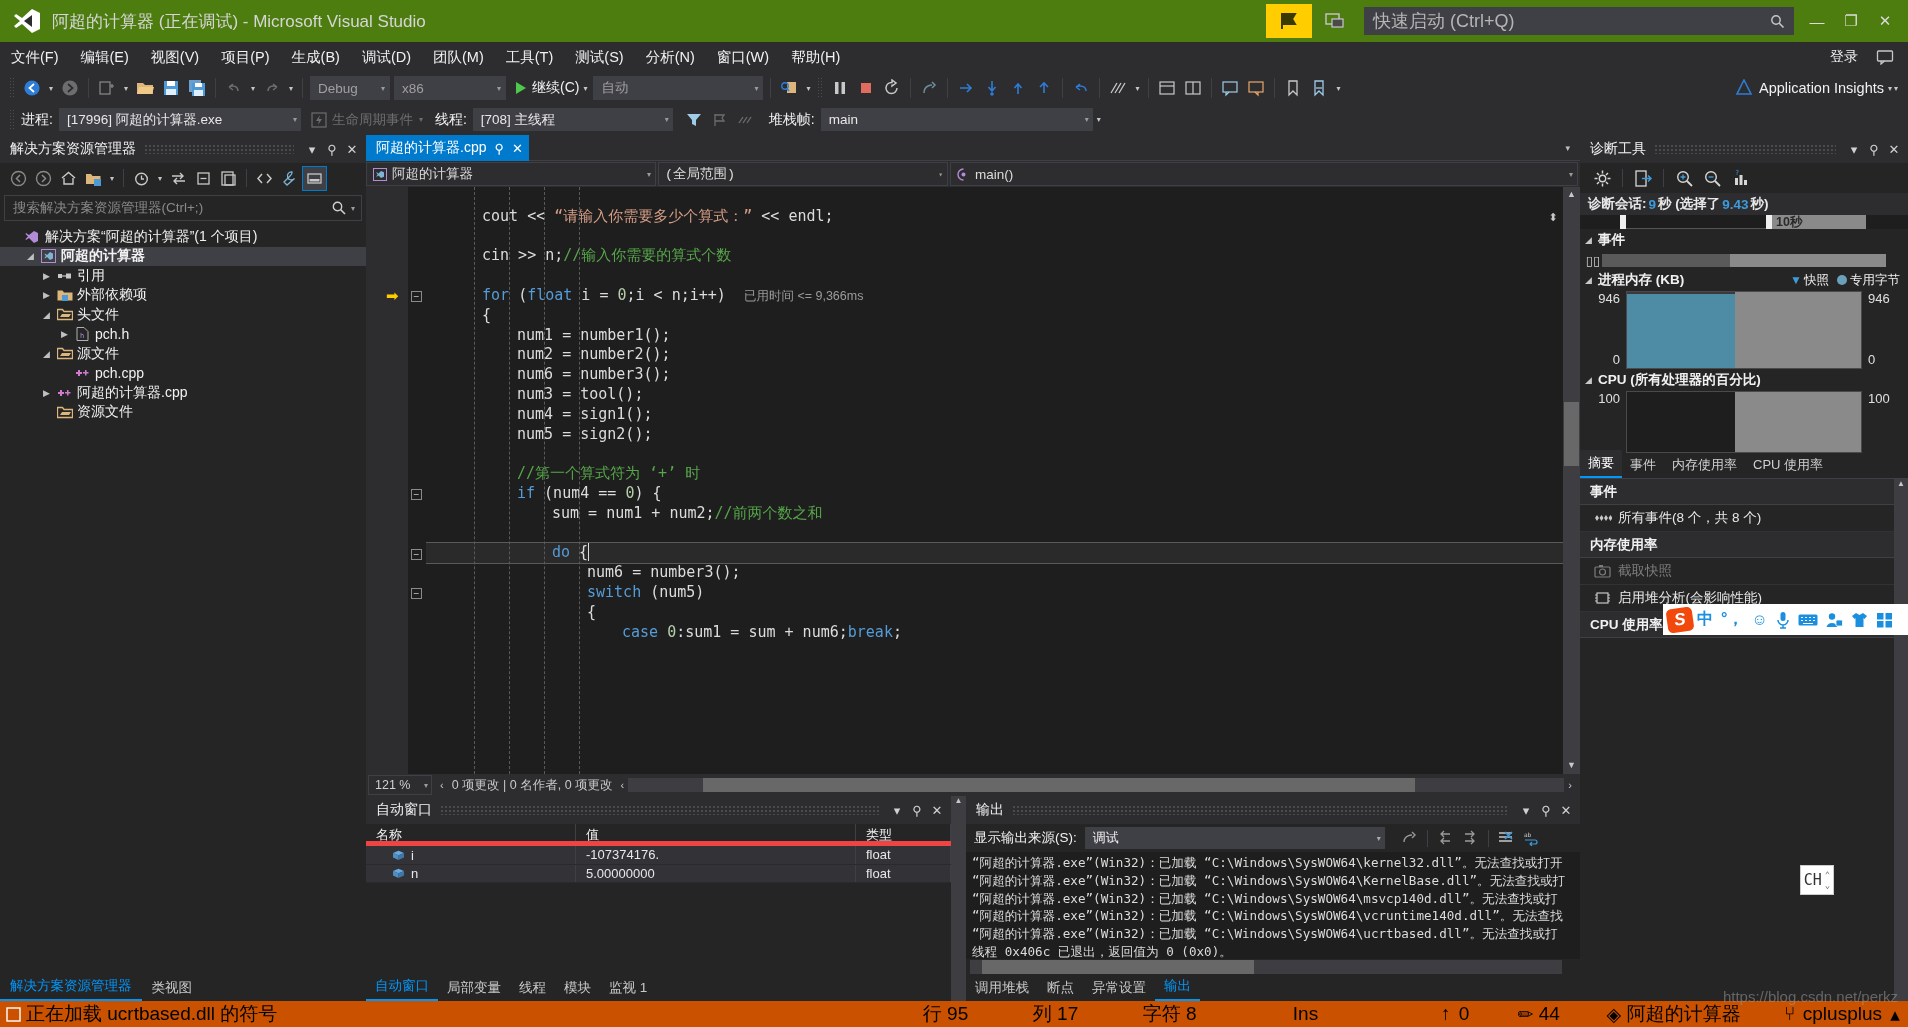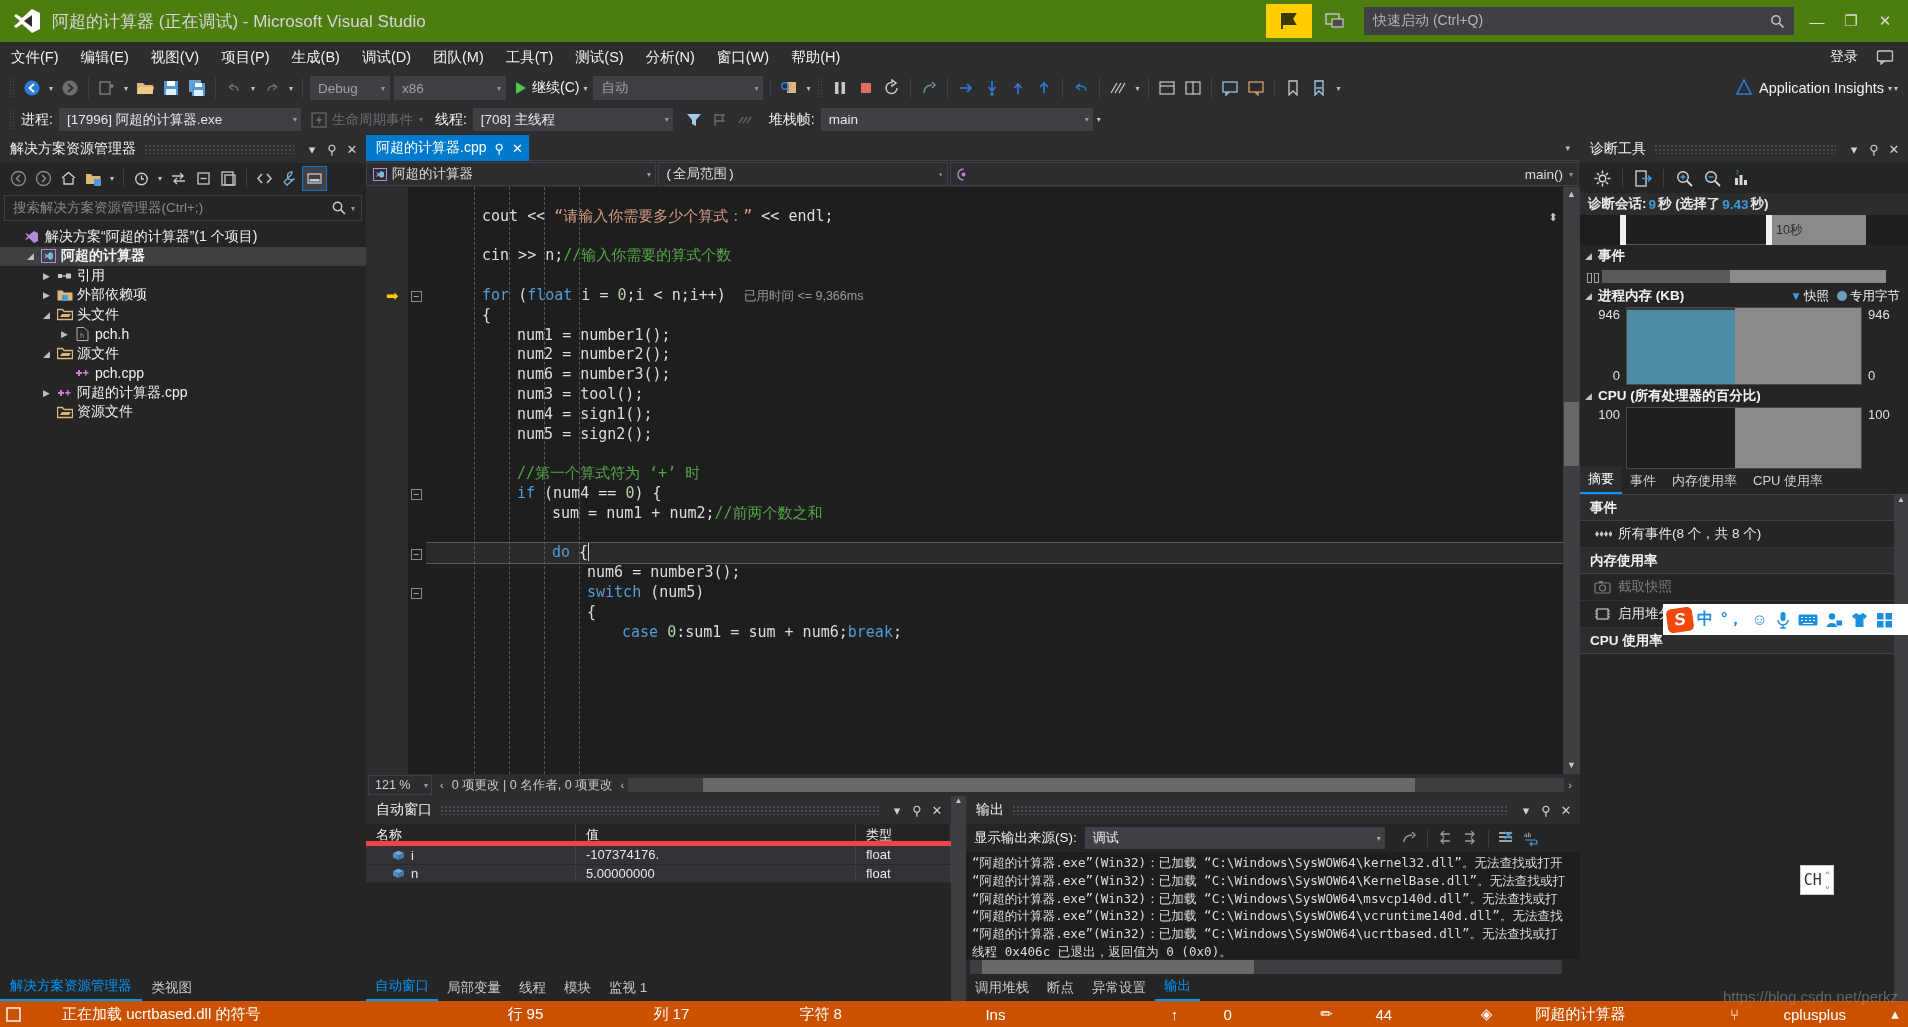--- a/index.html
+++ b/index.html
@@ -27,7 +27,7 @@
   .quick-launch-wrap { display: flex; align-items: center; margin-right: 6px; }
   .qlbox {
     width: 430px; height: 28px; background: #3f3f46; border: 1px solid #3f3f46;
-    display: flex; align-items: center; padding: 0 8px; color: #b5b5b5; font-size: 14px;
+    display: flex; align-items: center; padding: 0 8px; color: #b5b5b5; font-size: 18px;
   }
   .qlbox .ql-ph { flex: 1; }
   .yellow-flag {

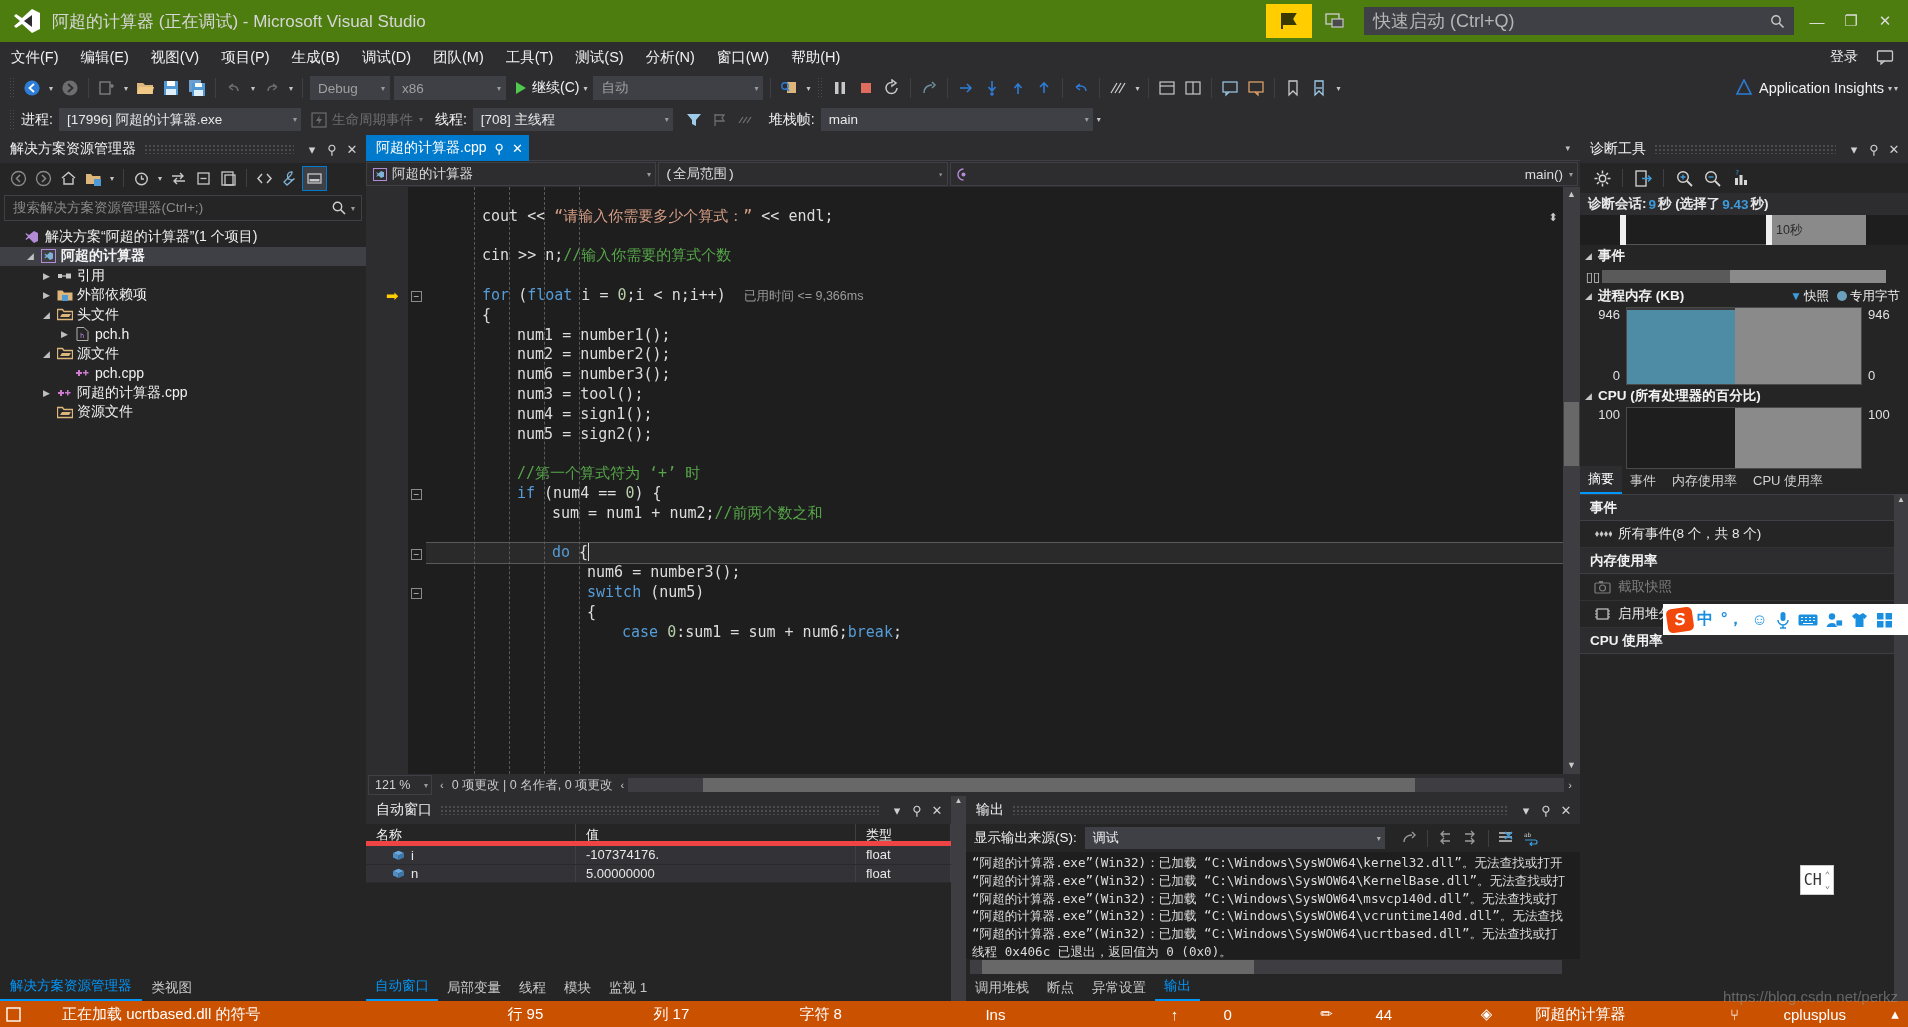--- a/index.html
+++ b/index.html
@@ -144,7 +144,7 @@
   .nav-combo .ar { color: #9a9a9a; font-size: 8px; padding-left: 6px; }
   .nav-proj { width: 290px; }
   .nav-scope { width: 290px; font-family: Liberation Mono, monospace; }
-  .nav-func { flex: 1; text-align: right; }
+  .nav-func { flex: 1; }
 
   .editor-wrap { flex: 1; display: flex; min-height: 0; background: #1e1e1e; position: relative; }
   .ed-gutter-margin { width: 14px; background: #2d2d30; flex: 0 0 14px; }

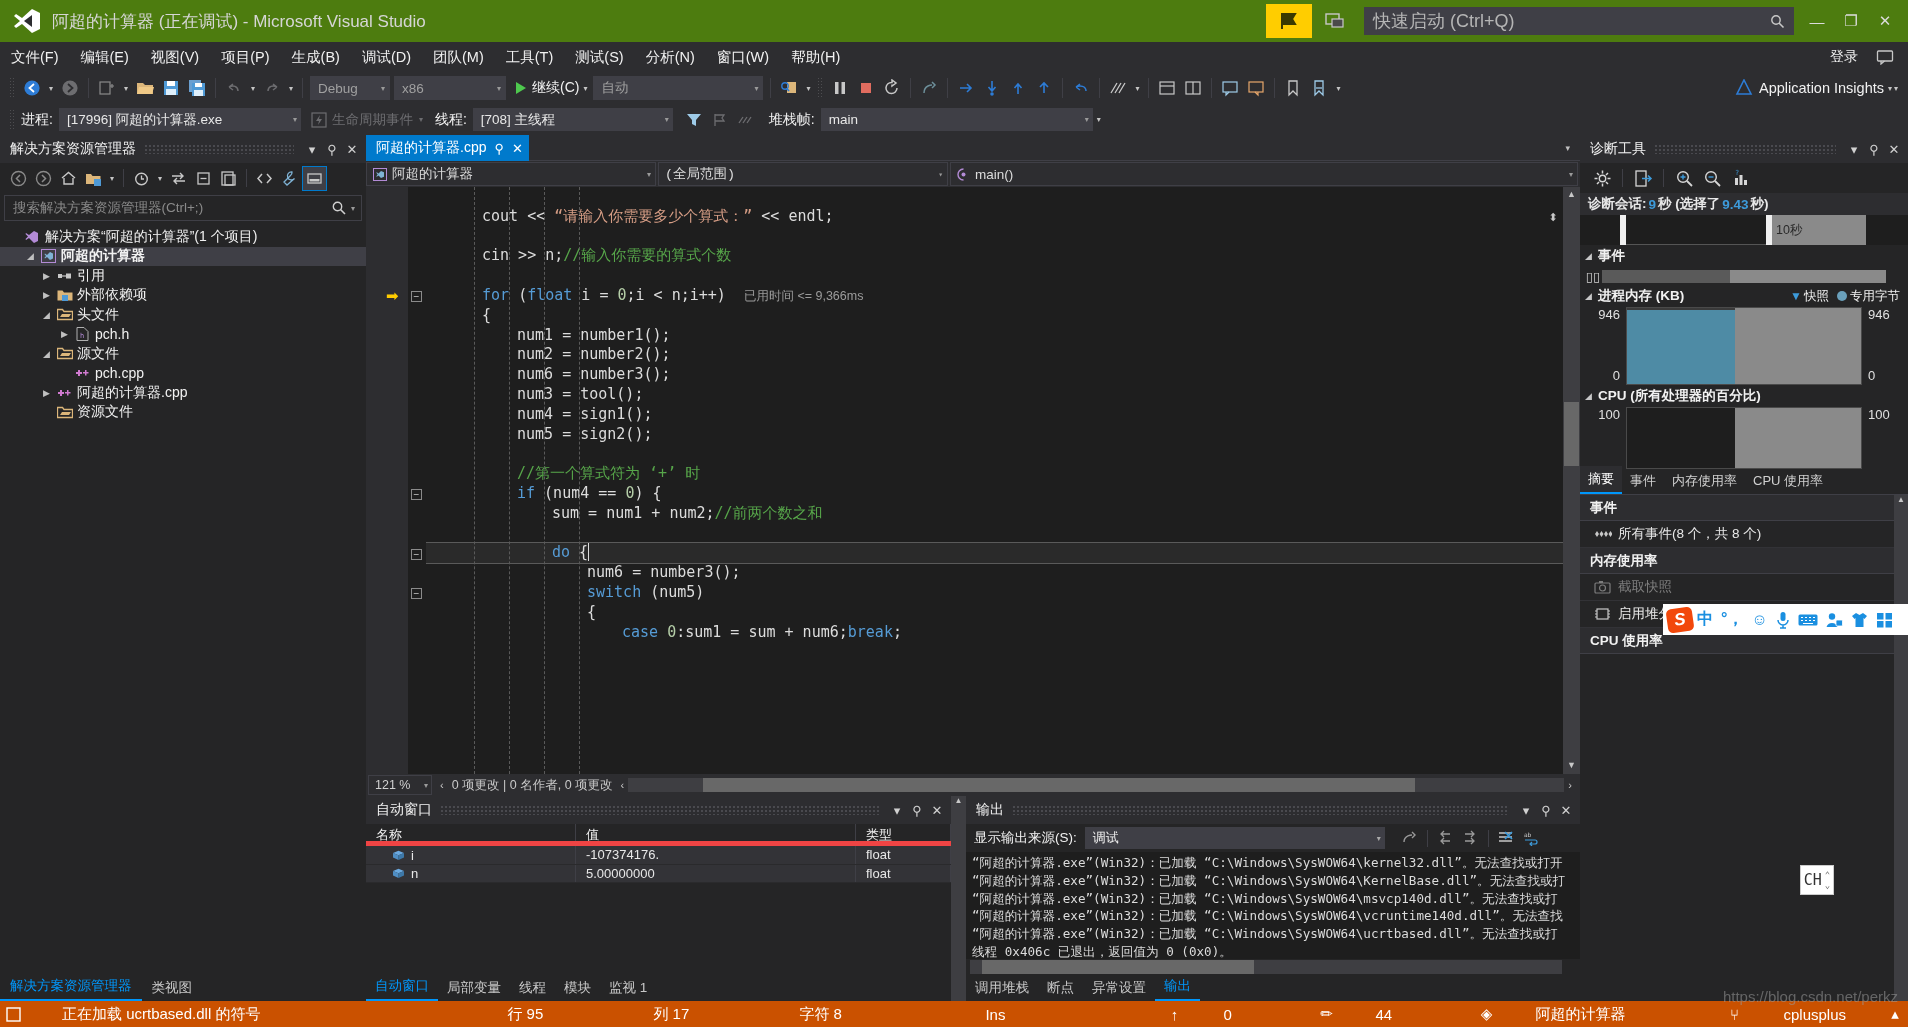--- a/index.html
+++ b/index.html
@@ -221,7 +221,7 @@
   .diag-session { height: 22px; display:flex; align-items:center; padding-left: 8px;
     font-size: 13.5px; font-weight: bold; color: #e8e8e8; background: #2d2d30; }
   .diag-session .blue { color: #3d9bdb; padding: 0 2px;}
-  .timeline { height: 30px; background: #1e1e1e; position: relative; margin: 0; display: flex; }
+  .timeline { height: 14px; background: #1e1e1e; position: relative; margin: 0; display: flex; font-weight: bold; }
   .tl-a { width: 40px; background: #1e1e1e; }
   .tl-mark { width: 6px; background: #f0f0f0; }
   .tl-b { flex: 0 0 140px; background: #1e1e1e; border-bottom: 1px solid #555;}

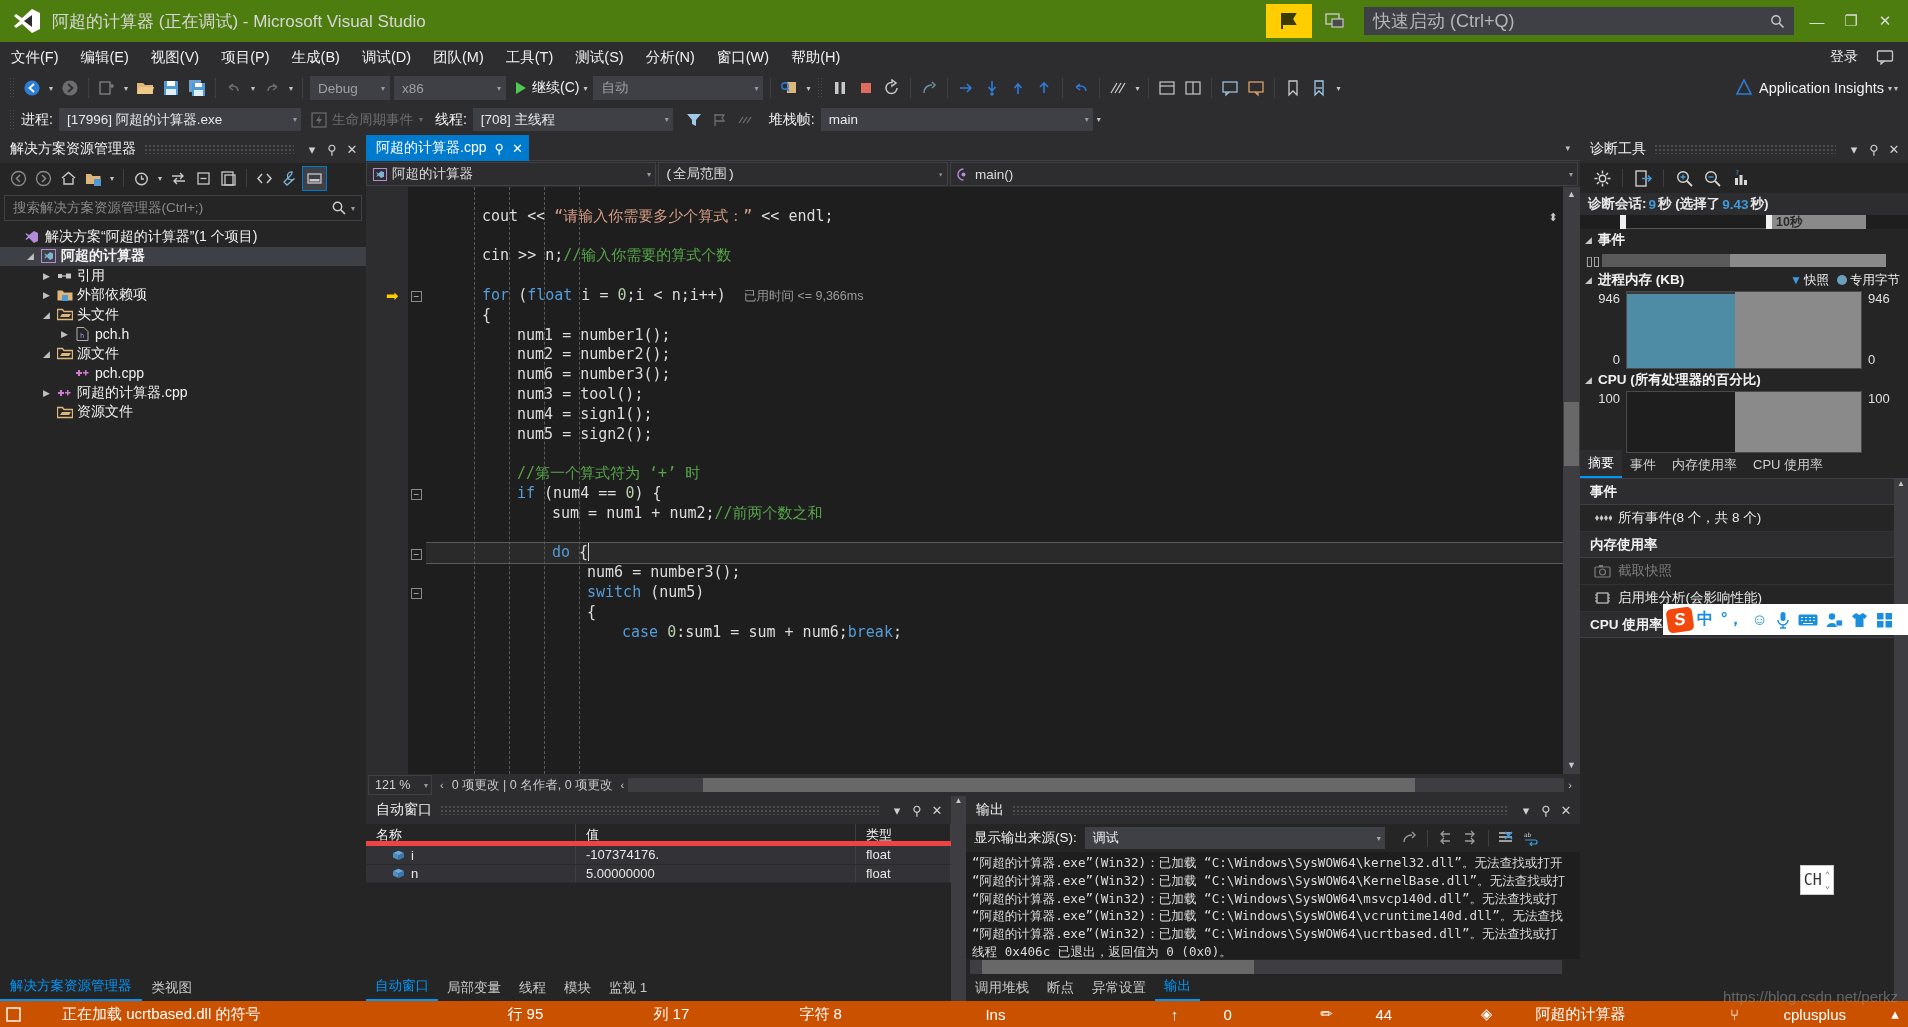--- a/index.html
+++ b/index.html
@@ -262,7 +262,7 @@
   
   .statusbar {
     height: 26px; background: #ca5100; display: flex; align-items: center; flex: 0 0 26px;
-    color: #ffffff; font-size: 15px; gap: 36px;
+    color: #000000; font-size: 19px;
   }
   .sb-ico { width: 26px; display:flex; align-items:center; justify-content:center; }
   .sb-msg { white-space: nowrap; }

